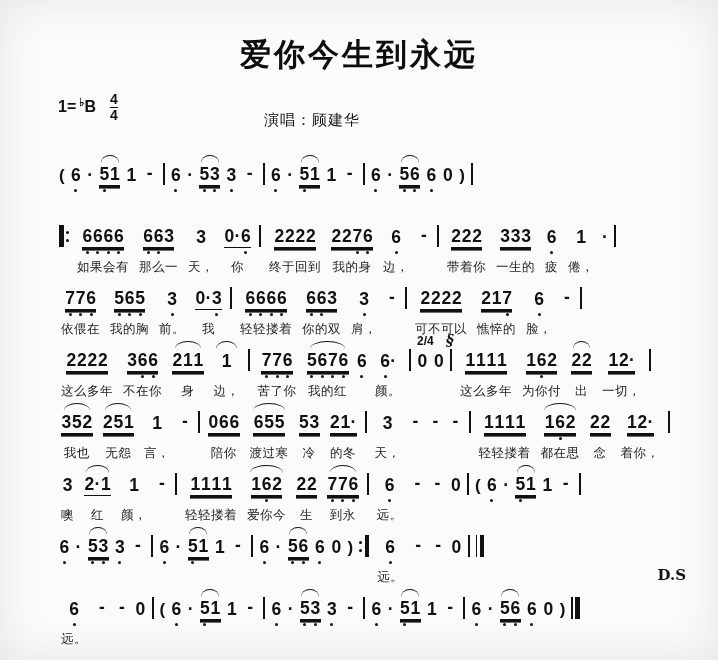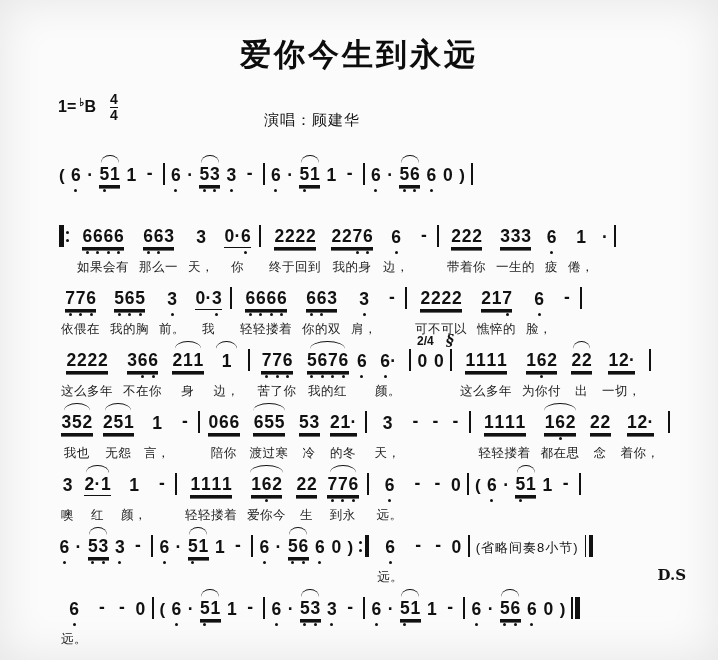--- a/index.html
+++ b/index.html
@@ -1892,14 +1892,6 @@
         <span class="tok">
           <span class="zone arczone"></span>
           <span class="zone main">
-            <span class="ann">(省略间奏8小节)</span>
-          </span>
-          <span class="zone dotrow"></span>
-          <span class="zone lyrzone"></span>
-        </span>
-        <span class="tok">
-          <span class="zone arczone"></span>
-          <span class="zone main">
             <span class="barwrap">
               <span class="bar-thin"></span>
               <span class="bar-thick"></span>

